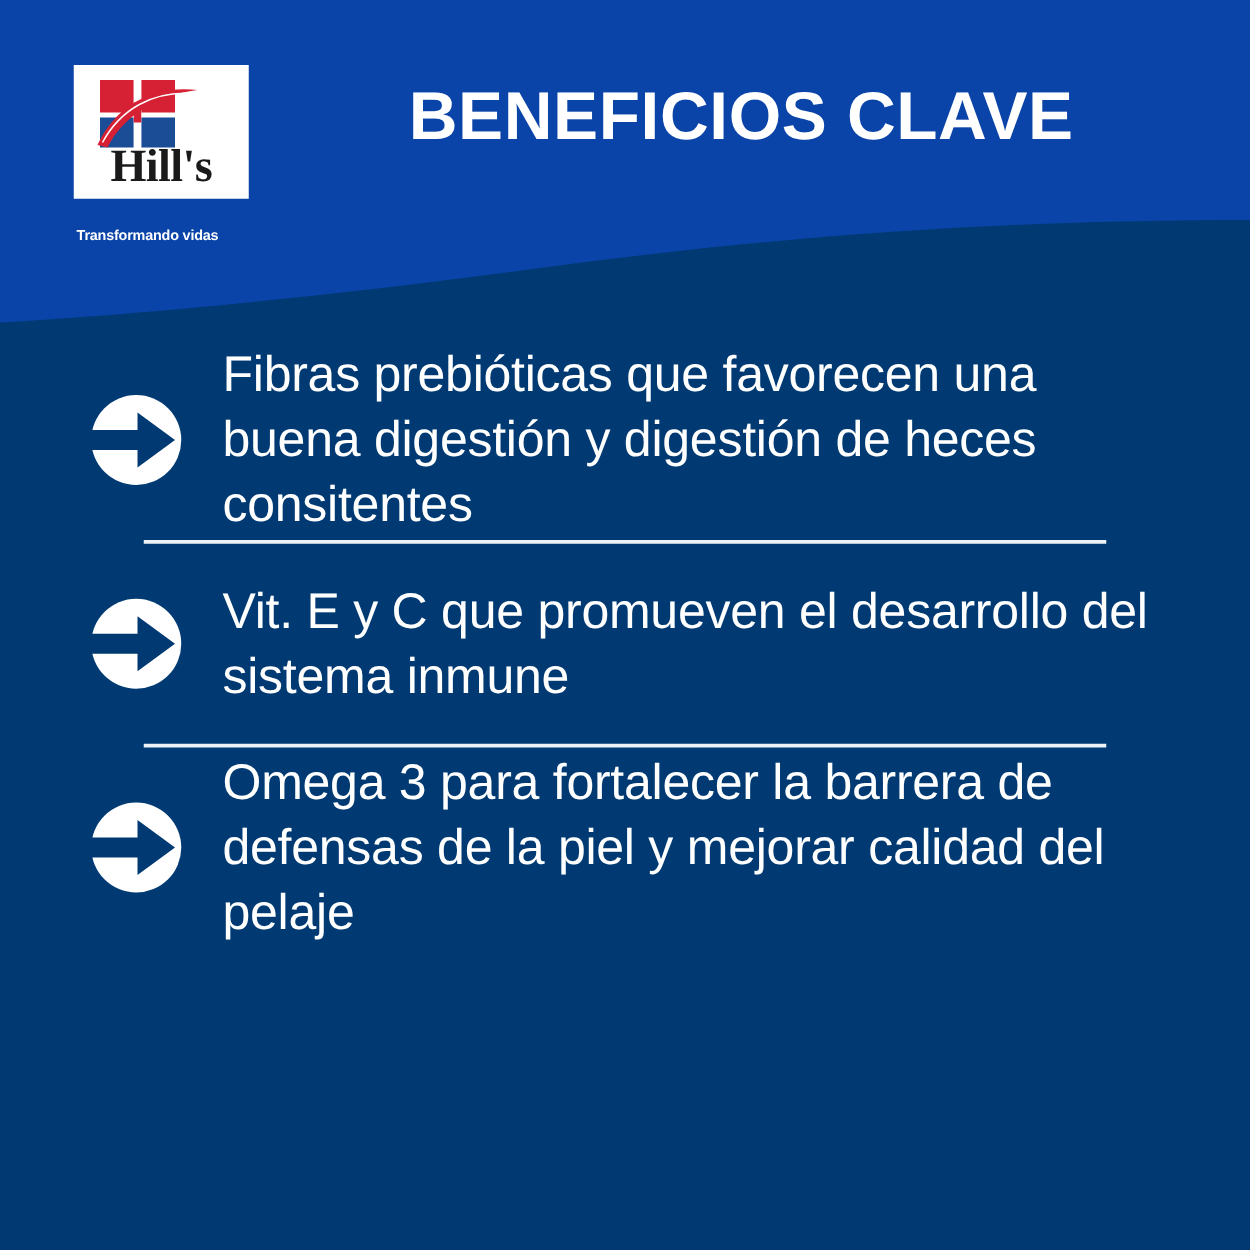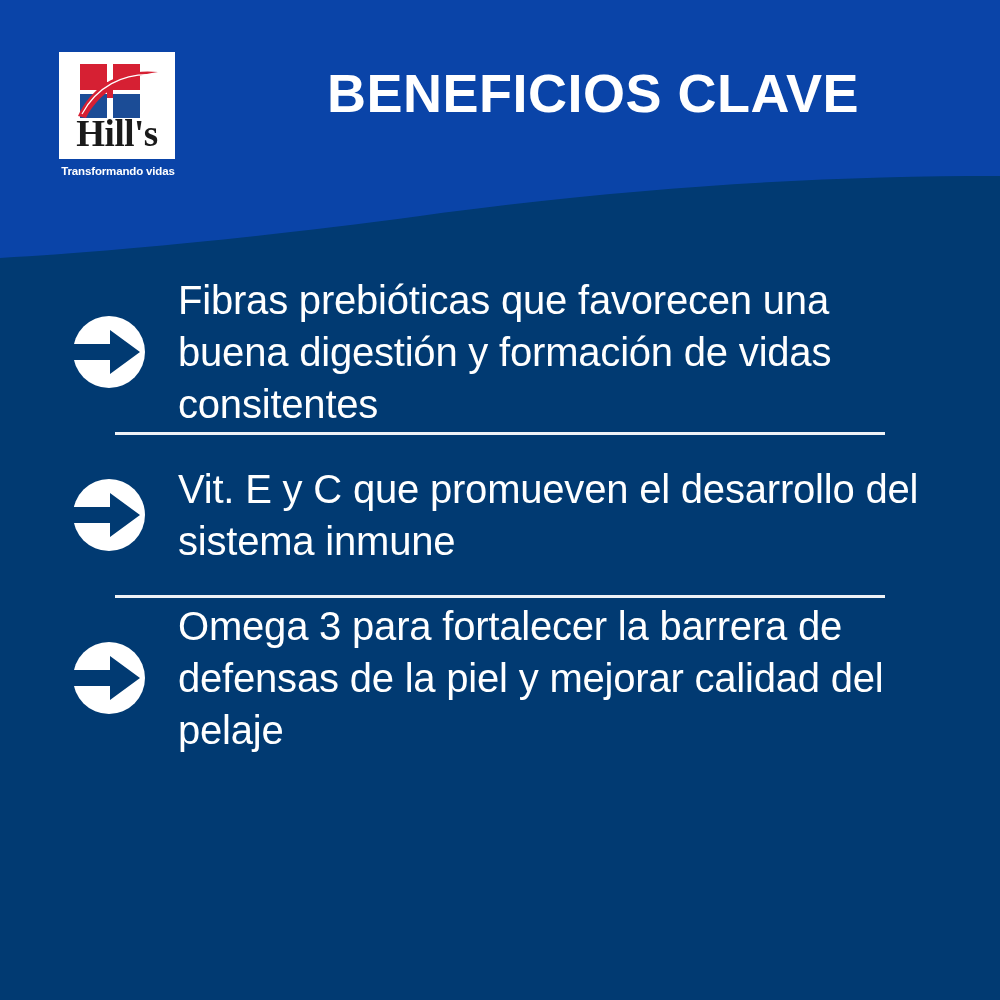--- a/index.html
+++ b/index.html
@@ -43,7 +43,7 @@
     z-index: 5;
   }
   .logo-card {
-    width: 116px;
+    width: 140px;
     height: 107px;
     margin-left: 11px;
     background: #ffffff;

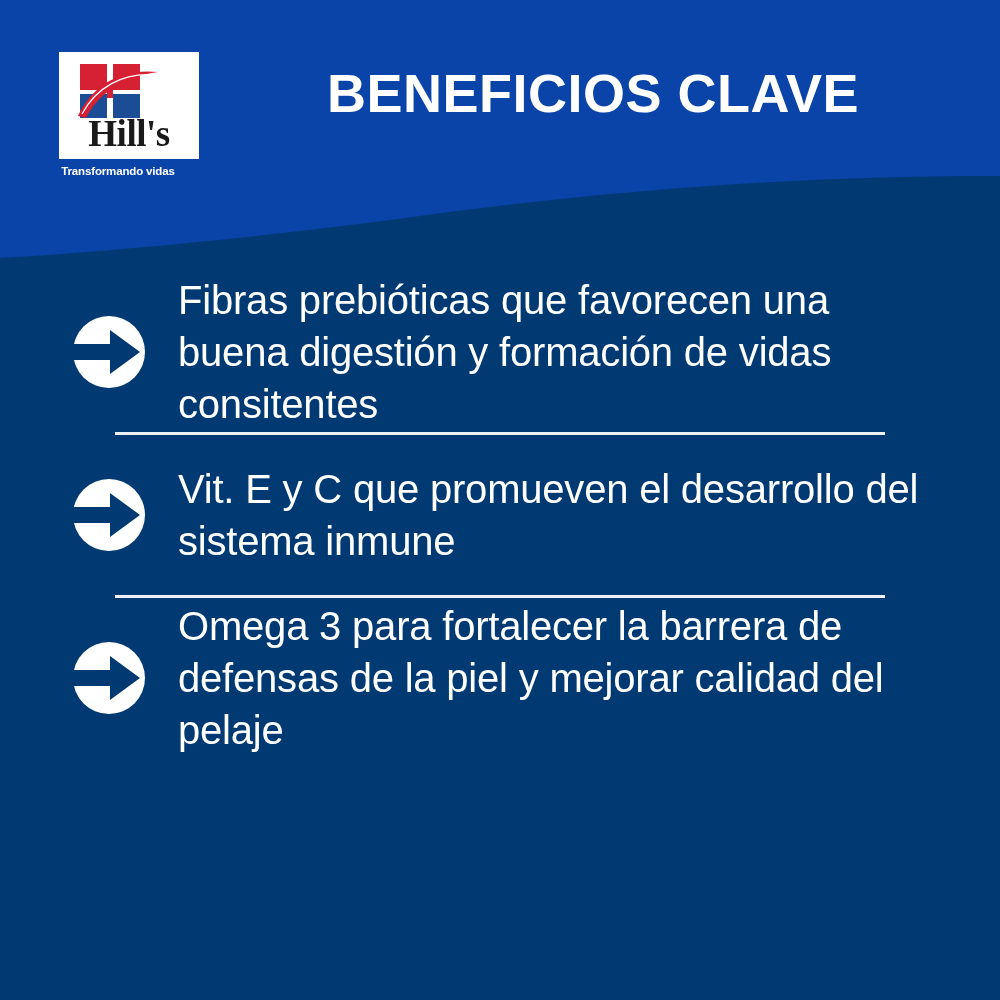--- a/index.html
+++ b/index.html
@@ -75,7 +75,7 @@
   }
 
   .logo-tagline {
-    margin-top: 6px;
+    margin-top: 24px;
     width: 140px;
     text-align: center;
     color: #ffffff;

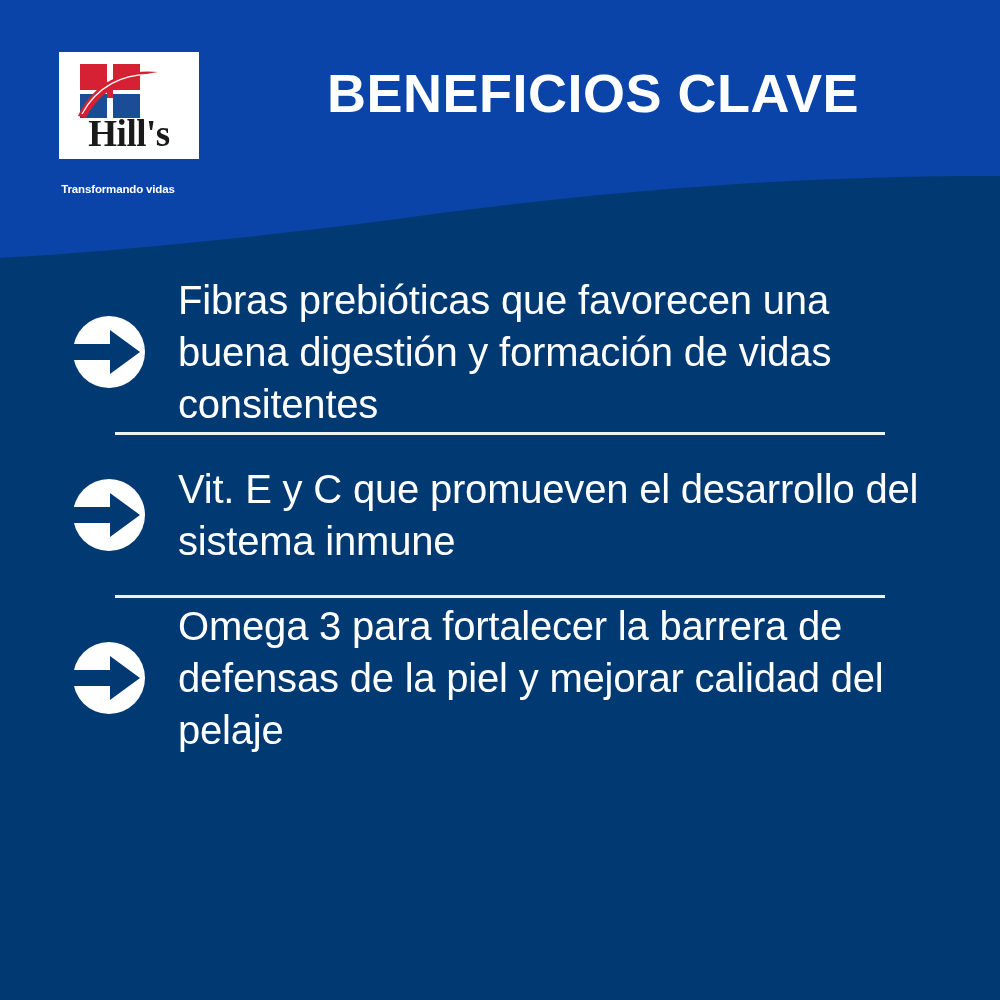--- a/index.html
+++ b/index.html
@@ -191,7 +191,7 @@
           <path d="M0,31 L40,31 L40,17 L70,39 L40,61 L40,47 L0,47 Z" fill="#013A72"></path>
         </svg>
       </div>
-      <div class="benefit-text">Fibras prebióticas que favorecen una buena digestión y formación de vidas consitentes</div>
+      <div class="benefit-text">Fibras prebióticas que favorecen una buena digestión y digestión de heces consitentes</div>
     </div>
 
     <div class="divider-wrap">

